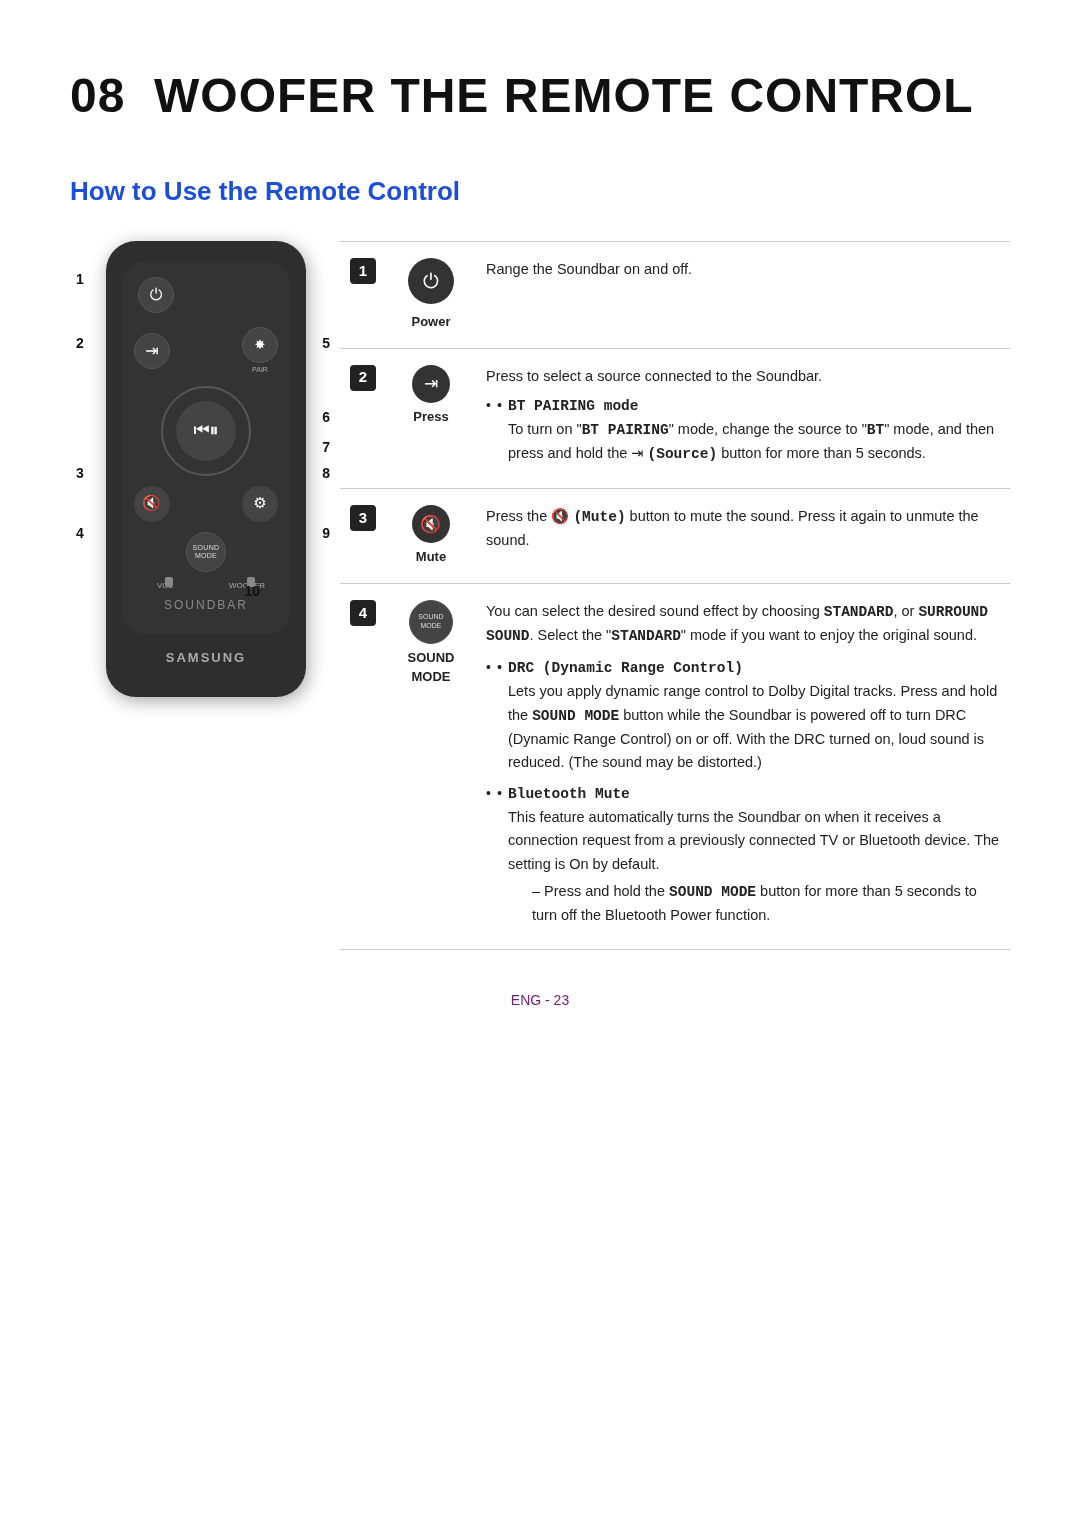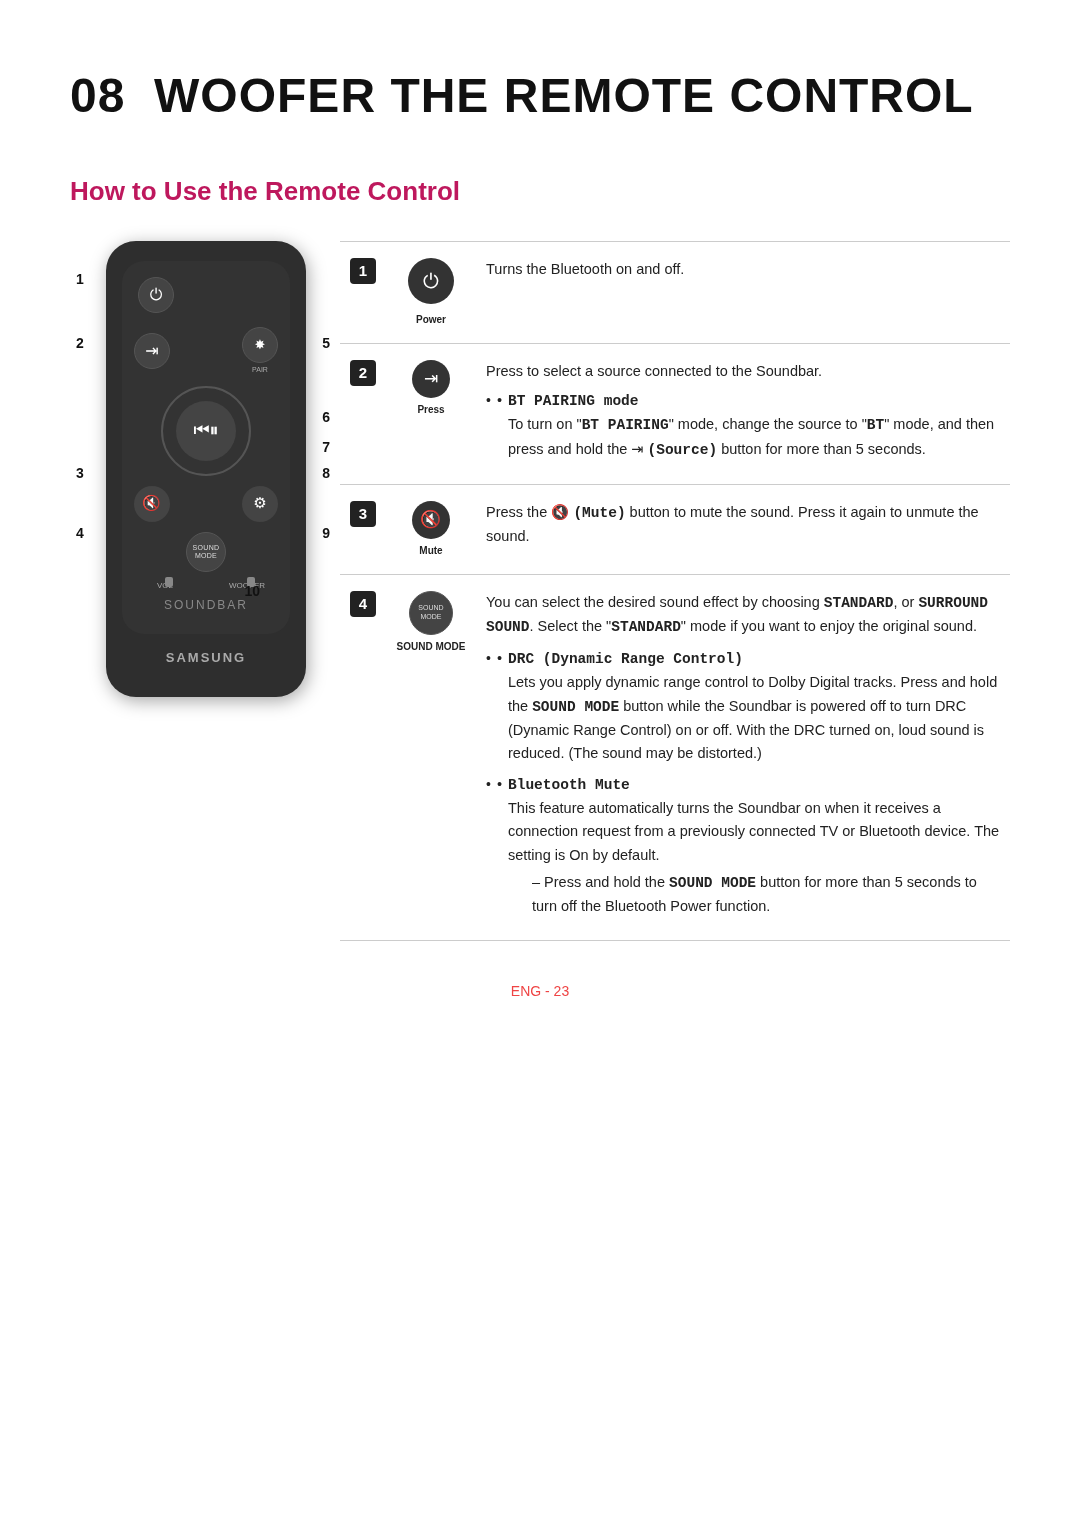--- a/index.html
+++ b/index.html
@@ -24,7 +24,7 @@
       font-size: 26px;
       font-weight: 700;
       margin-bottom: 30px;
-      color: #be185d;
+      color: #1d4ed8;
     }
     .main-layout {
       display: flex;

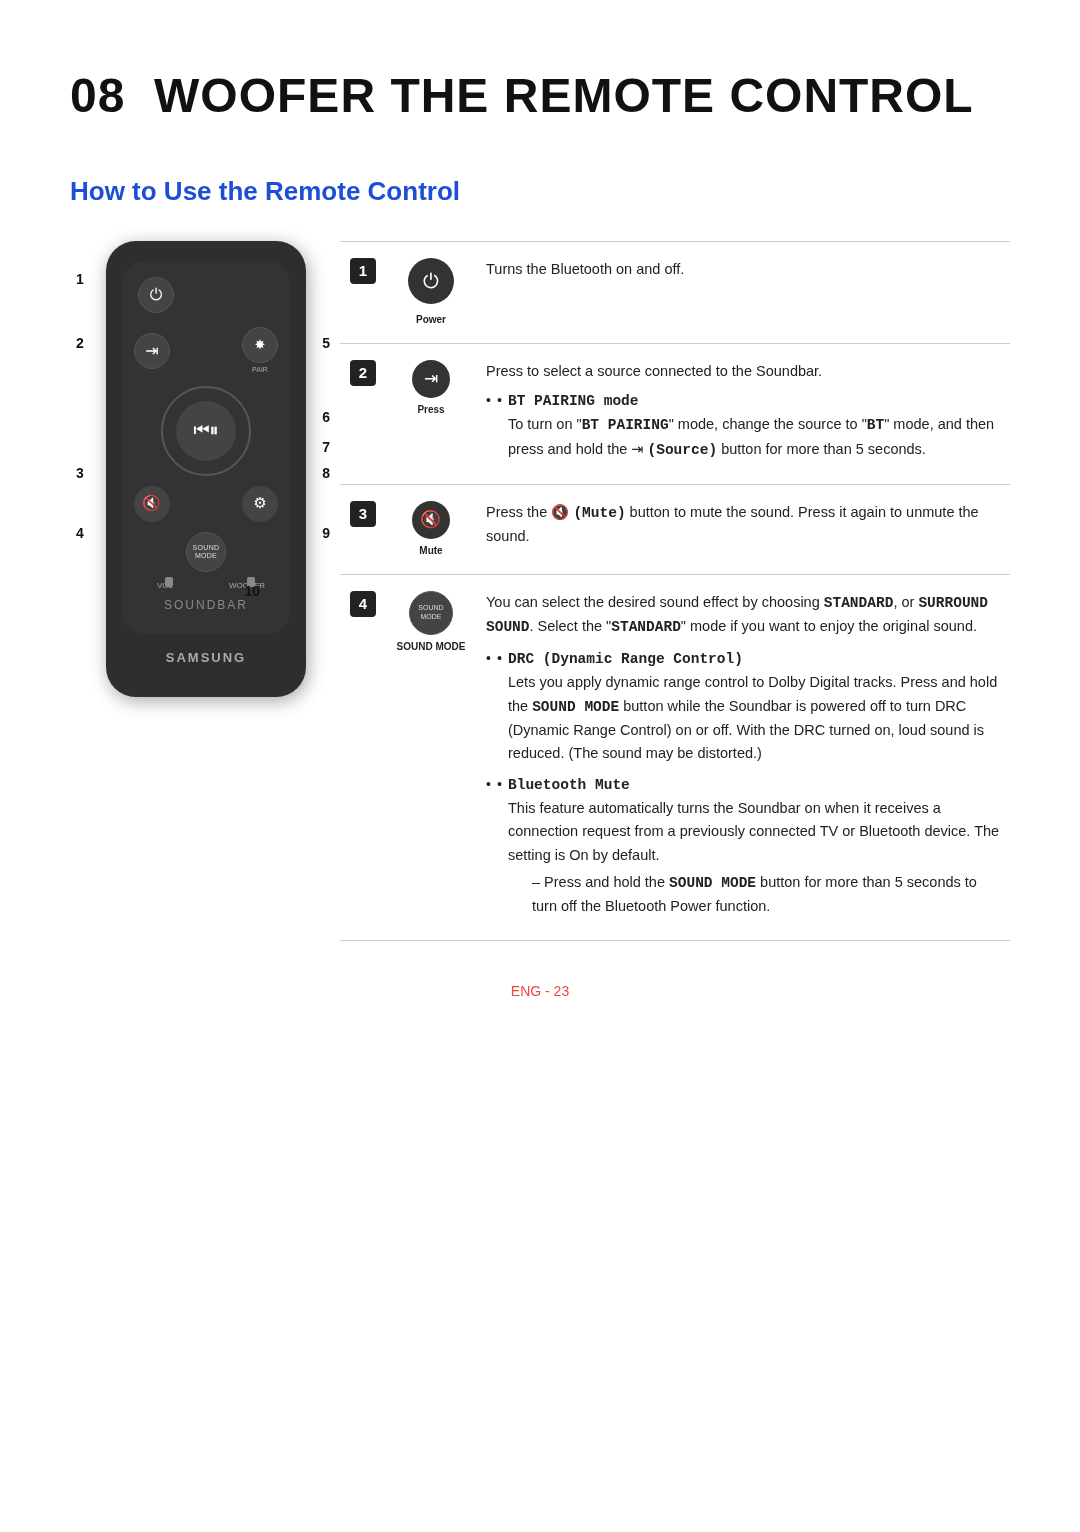--- a/index.html
+++ b/index.html
@@ -347,7 +347,7 @@
             <div class="func-icon-circle">⏻</div>
             <span class="func-icon-label">Power</span>
           </td>
-          <td class="col-desc">Turns the Bluetooth on and off.</td>
+          <td class="col-desc">Range the Soundbar on and off.</td>
         </tr>
 
         <tr>

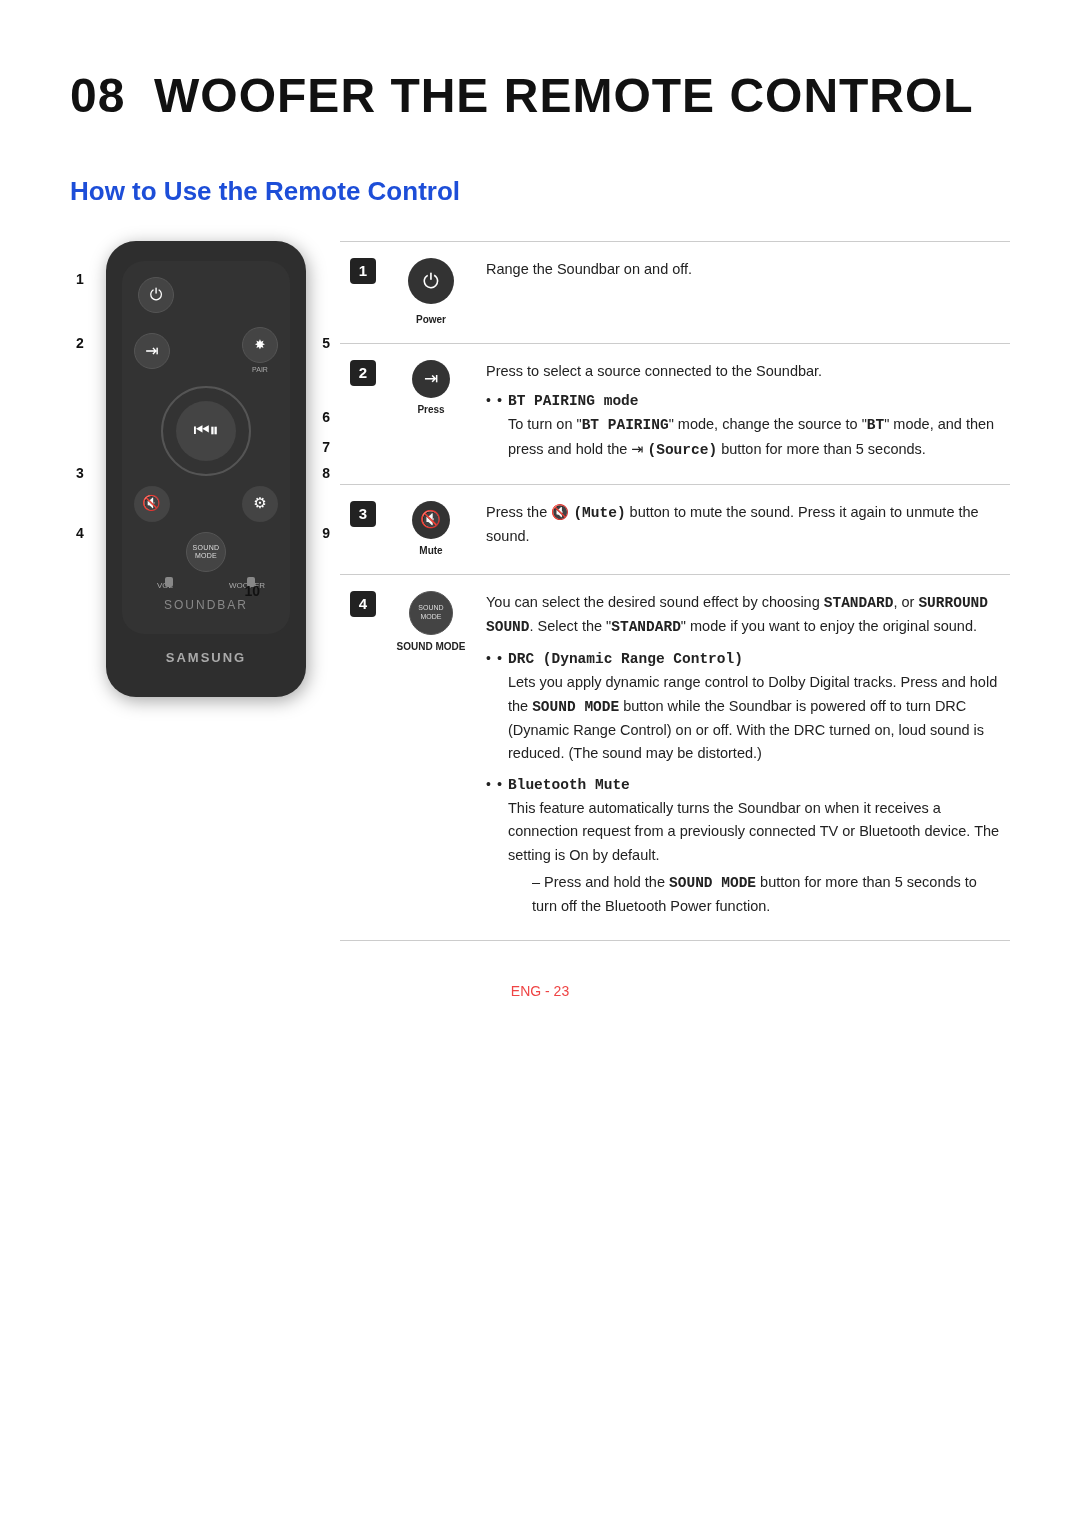--- a/index.html
+++ b/index.html
@@ -210,7 +210,7 @@
       margin-bottom: 4px;
     }
     .func-icon-label {
-      font-size: 10px;
+      font-size: 13px;
       font-weight: 700;
       color: #222;
       display: block;

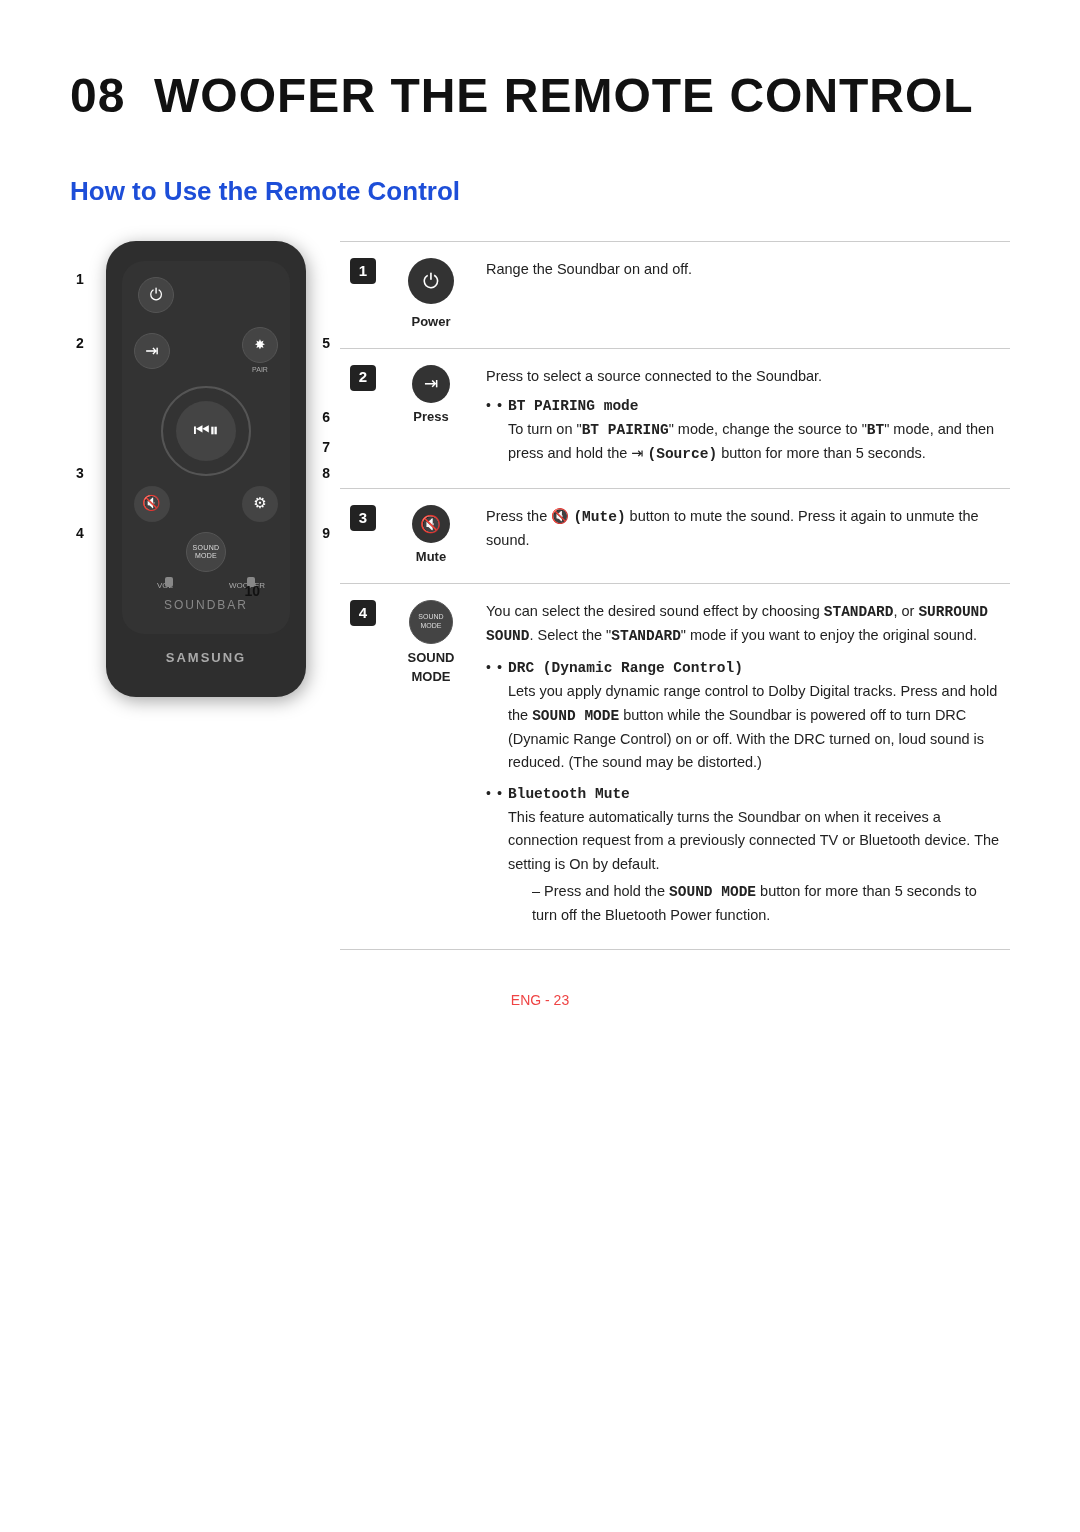--- a/index.html
+++ b/index.html
@@ -248,7 +248,7 @@
       text-align: center;
       margin-top: 40px;
       font-size: 14px;
-      color: #ef4444;
+      color: #701a75;
     }
   </style>
 </head>

